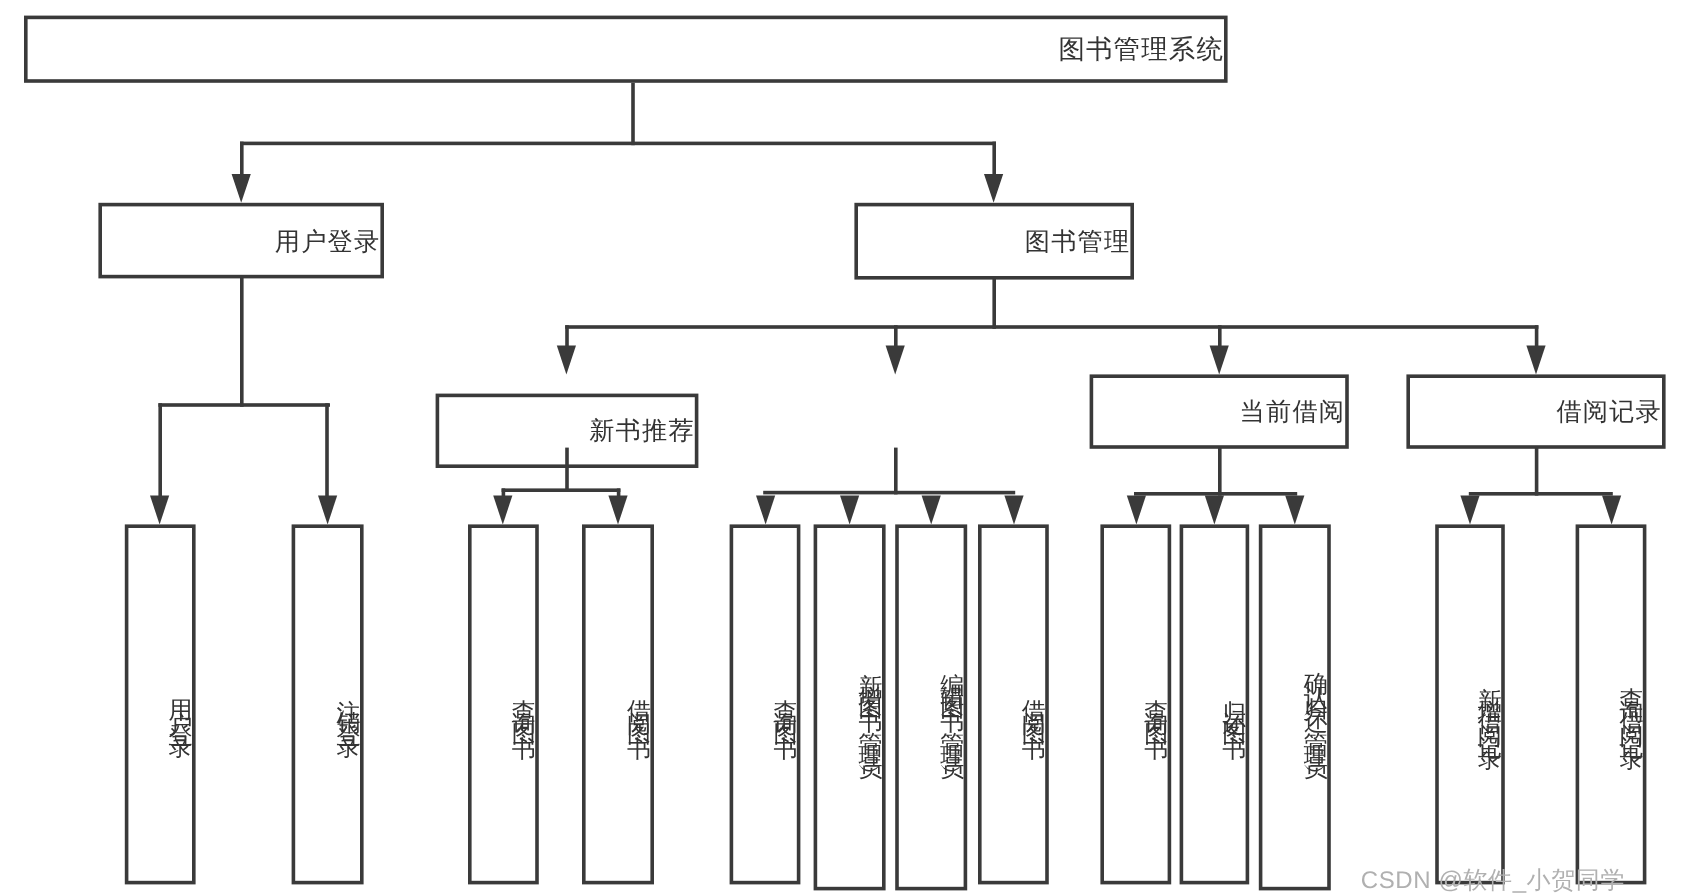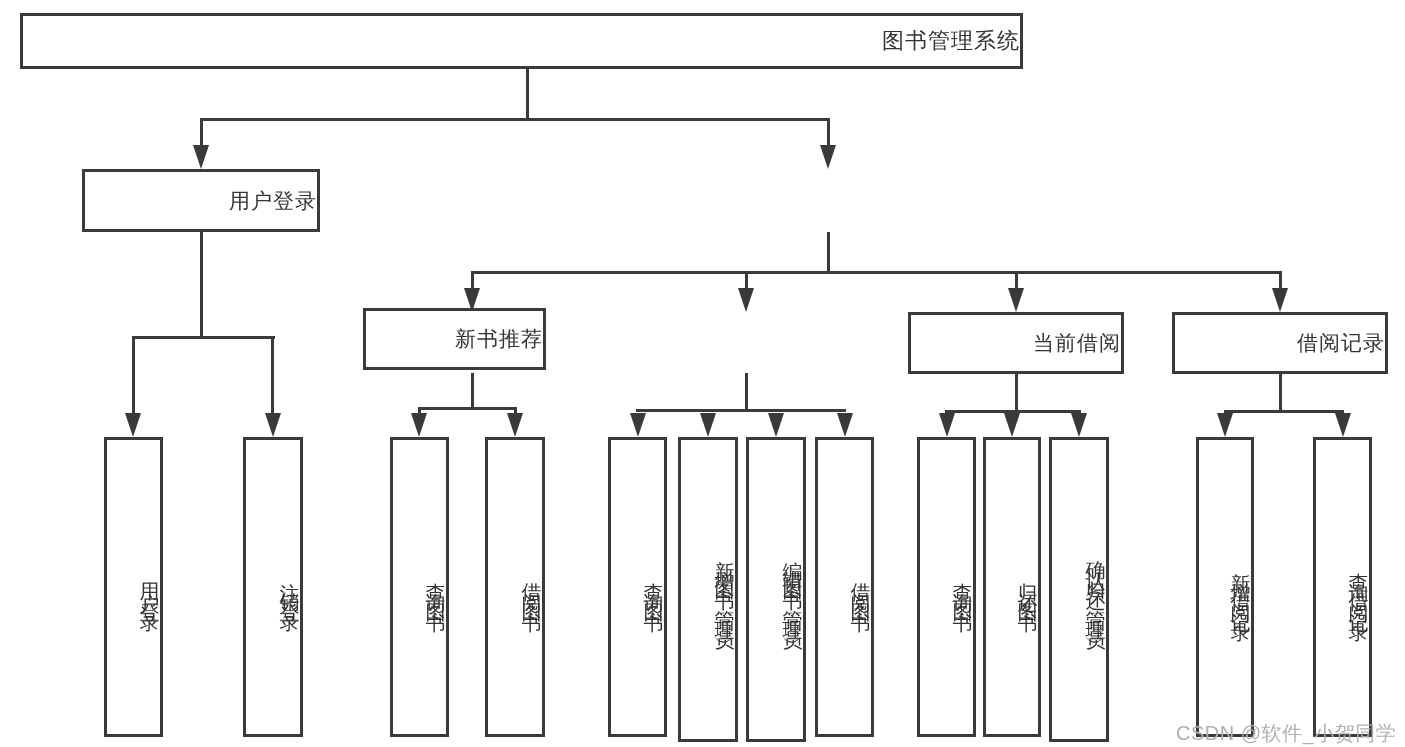--- a/index.html
+++ b/index.html
@@ -64,6 +64,9 @@
 
   <div class="box" style="left:82px;top:169px;width:238px;height:63px;">
     <span>用户登录</span>
+  </div>
+  <div class="box" style="left:712px;top:169px;width:233px;height:64px;">
+    <span>图书管理</span>
   </div>
 
   <div class="line vl" style="left:200px;top:231px;height:108px;"></div>

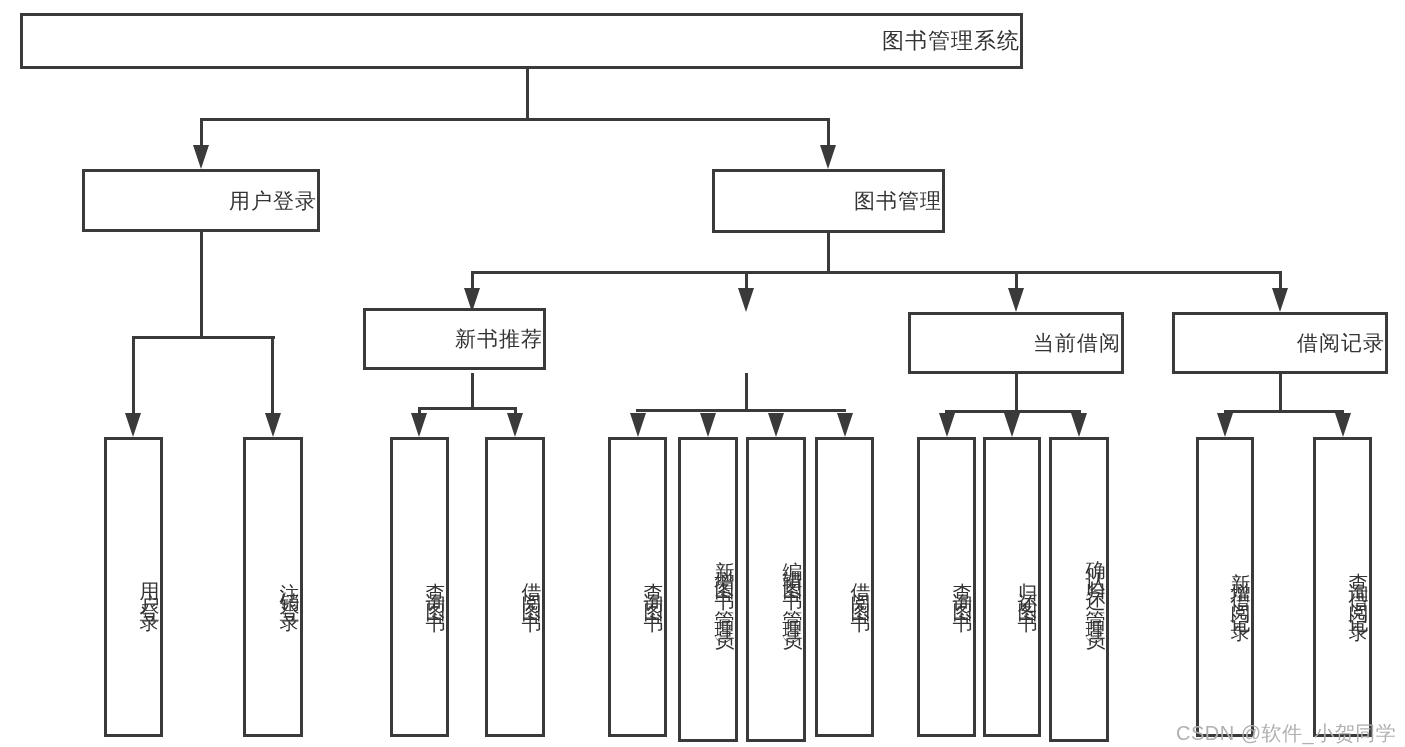--- a/index.html
+++ b/index.html
@@ -87,7 +87,7 @@
   <div class="line vl" style="left:1279px;top:271px;height:19px;"></div>
   <div class="arrow" style="left:1272px;top:288px;"></div>
 
-  <div class="box" style="left:363px;top:308px;width:183px;height:62px;">
+  <div class="box" style="left:363px;top:328px;width:219px;height:62px;">
     <span>新书推荐</span>
   </div>
   <div class="box" style="left:1172px;top:312px;width:216px;height:62px;">

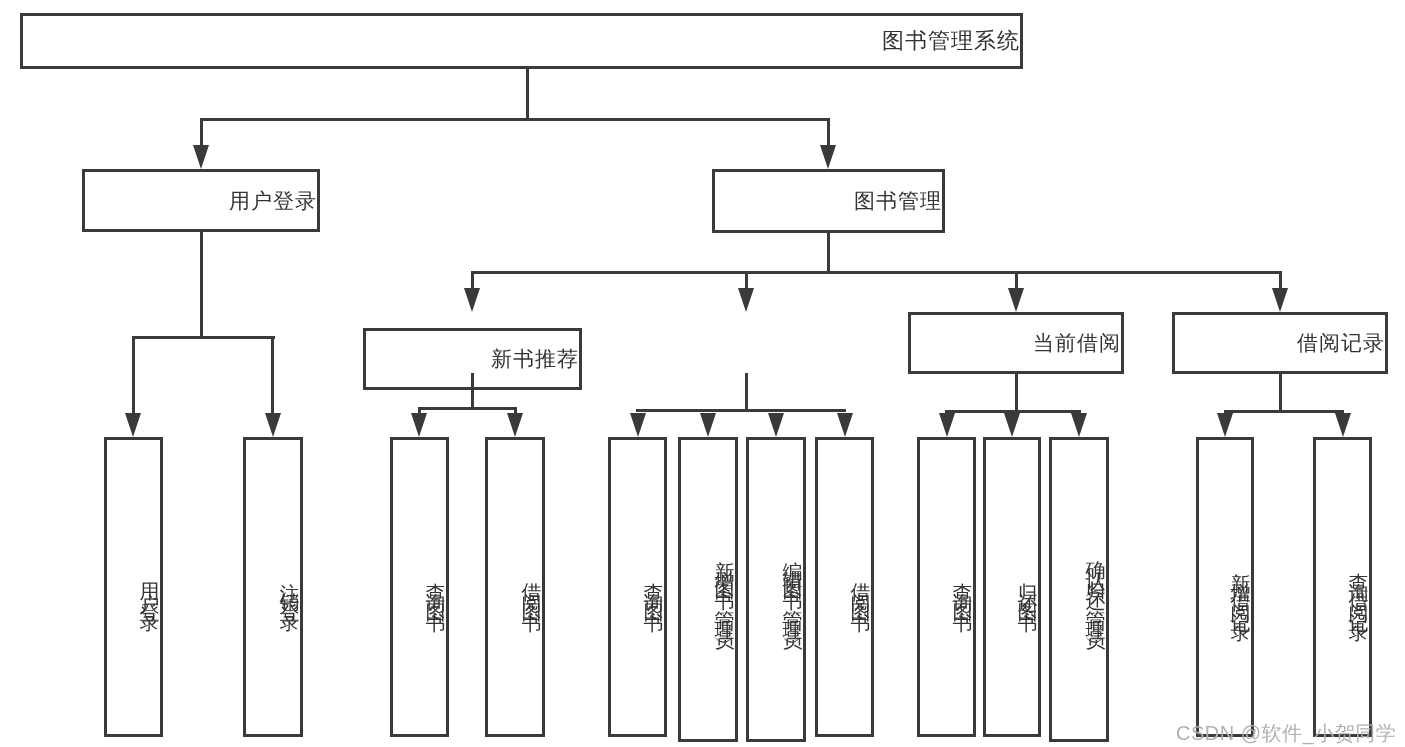--- a/index.html
+++ b/index.html
@@ -41,7 +41,7 @@
     border-top:24px solid var(--line);
   }
   .watermark{
-    position:absolute;left:1176px;top:720px;
+    position:absolute;left:1134px;top:720px;
     font-size:20px;color:var(--wm);letter-spacing:0.5px;
     white-space:nowrap;
   }

